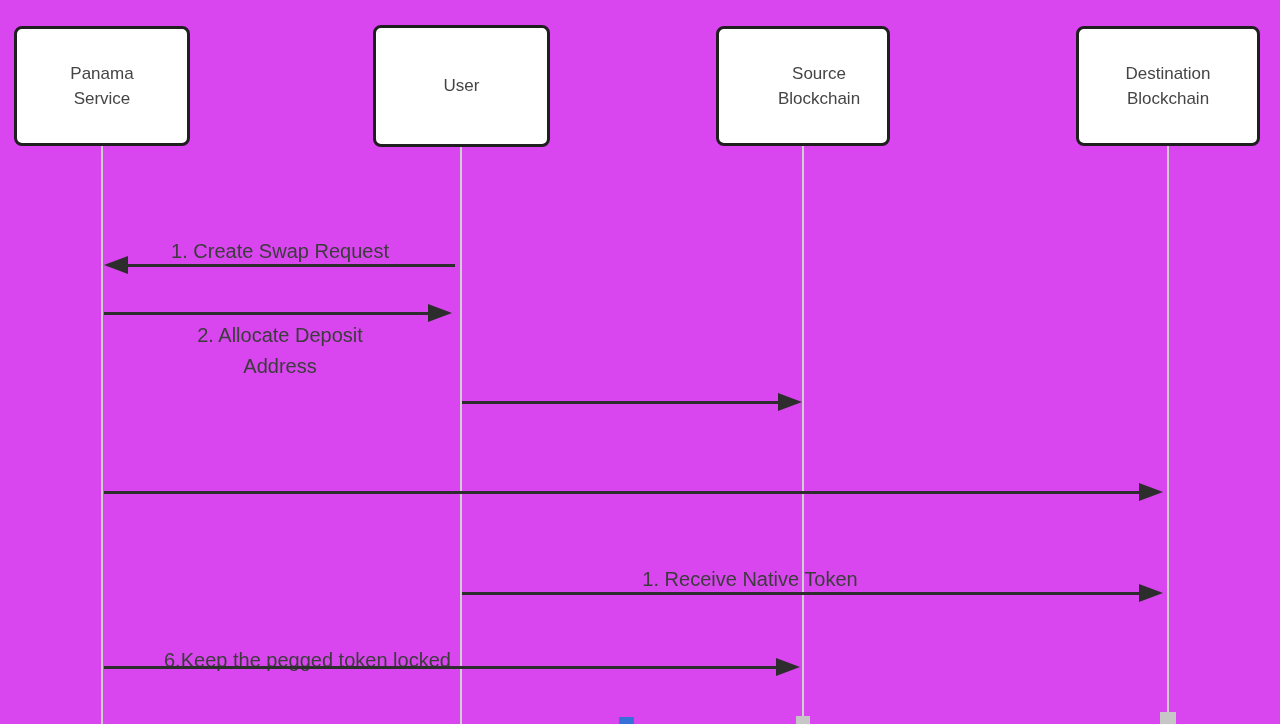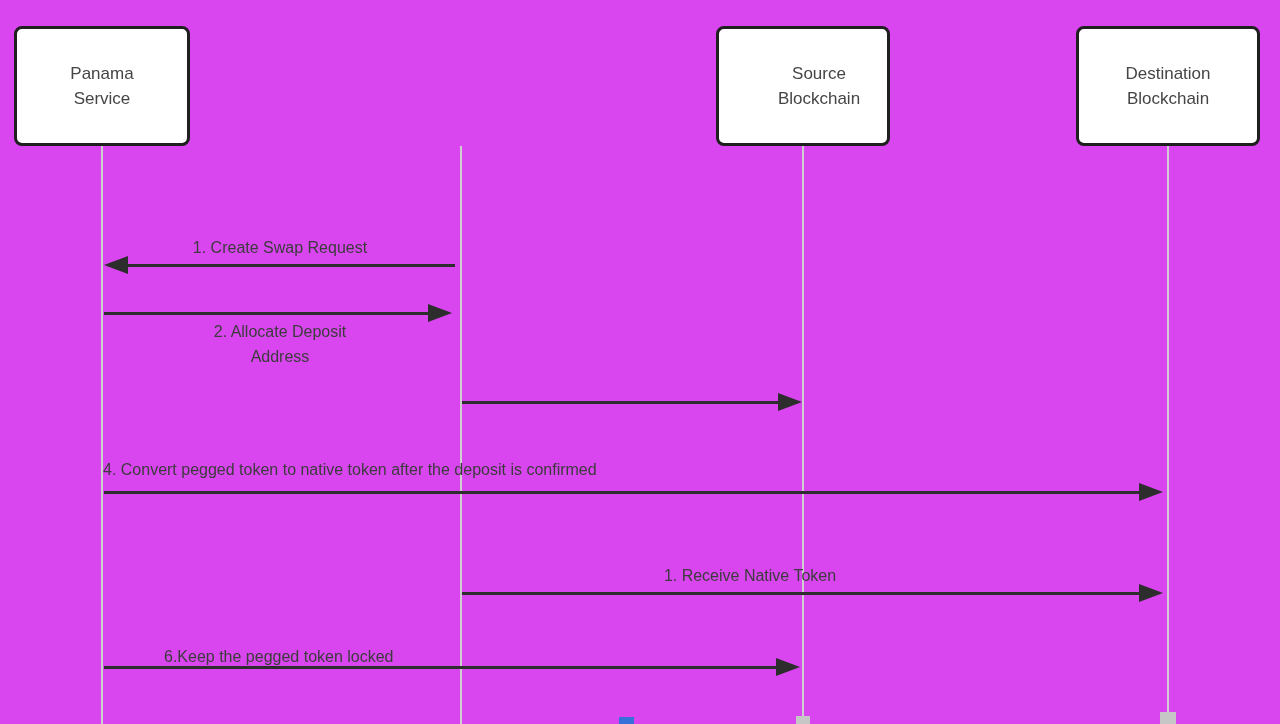--- a/index.html
+++ b/index.html
@@ -85,6 +85,9 @@
     <span class="actor-label">Panama
 Service</span>
   </div>
+  <div class="actor-box" style="left:373px; top:25px; width:177px; height:122px;">
+    <span class="actor-label">User</span>
+  </div>
   <div class="actor-box" style="left:716px; width:174px;padding-left:32px;">
     <span class="actor-label">Source
 Blockchain</span>

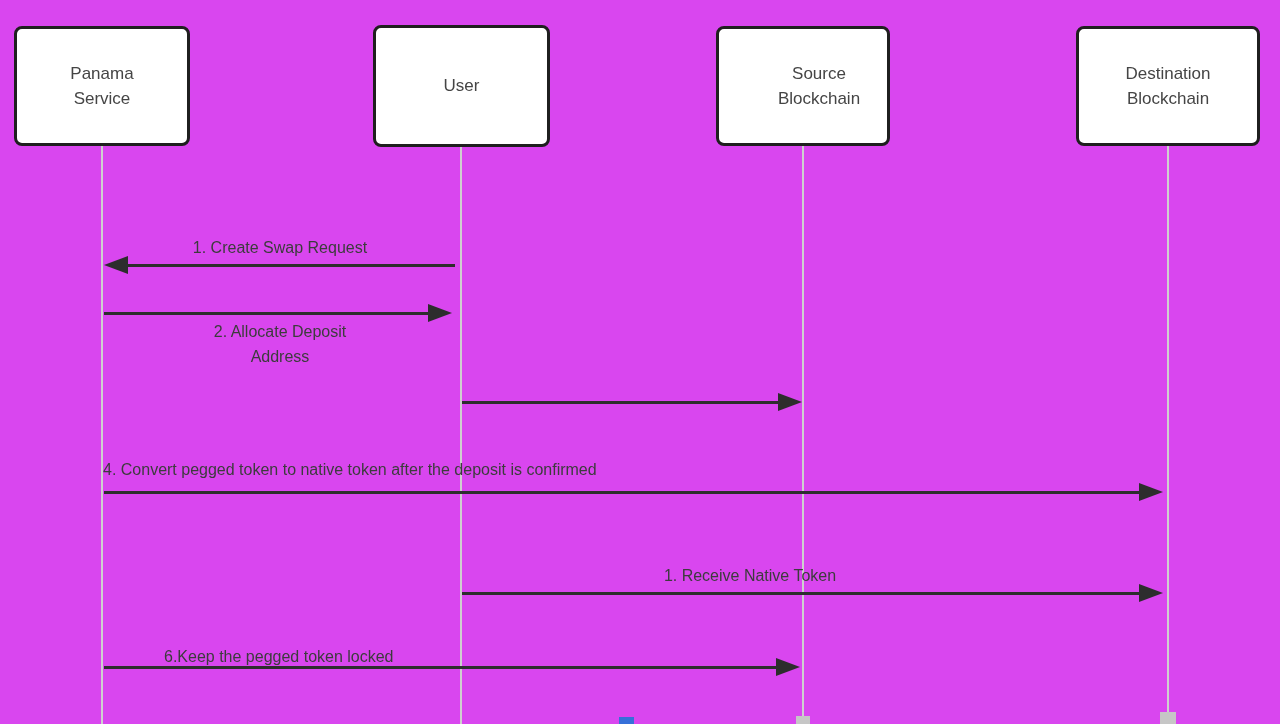--- a/index.html
+++ b/index.html
@@ -56,7 +56,7 @@
   .msg-head.left  { border-right: 24px solid #2d2d2d; }
   .msg-label {
     position: absolute;
-    font-size: 16px;
+    font-size: 20px;
     line-height: 1.55;
     color: #3c3c3c;
     white-space: pre-line;

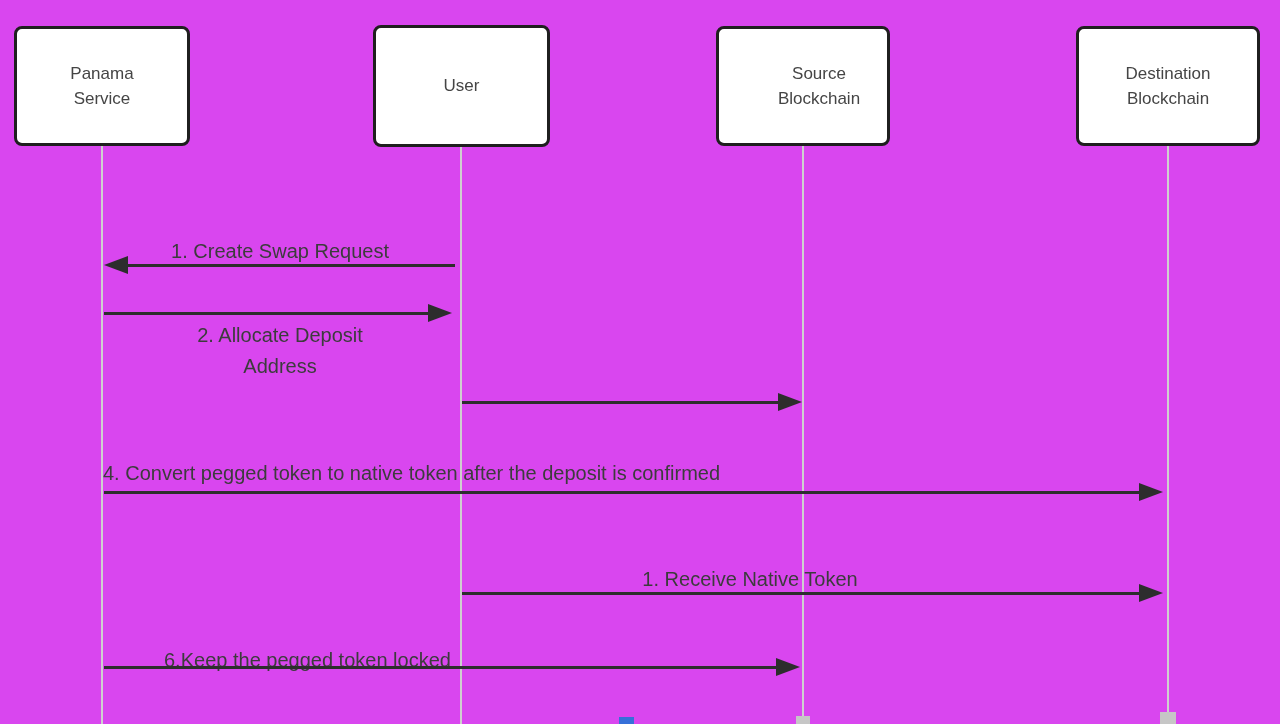--- a/index.html
+++ b/index.html
@@ -109,7 +109,6 @@
   <div class="msg-line" style="left:462px; top:401px; width:318px;"></div>
   <div class="msg-head right" style="left:778px; top:393px;"></div>
 
-  <div class="msg-label" style="left:103px; top:458px;">4. Convert pegged token to native token after the deposit is confirmed</div>
   <div class="msg-line" style="left:104px; top:491px; width:1036px;"></div>
   <div class="msg-head right" style="left:1139px; top:483px;"></div>
 

